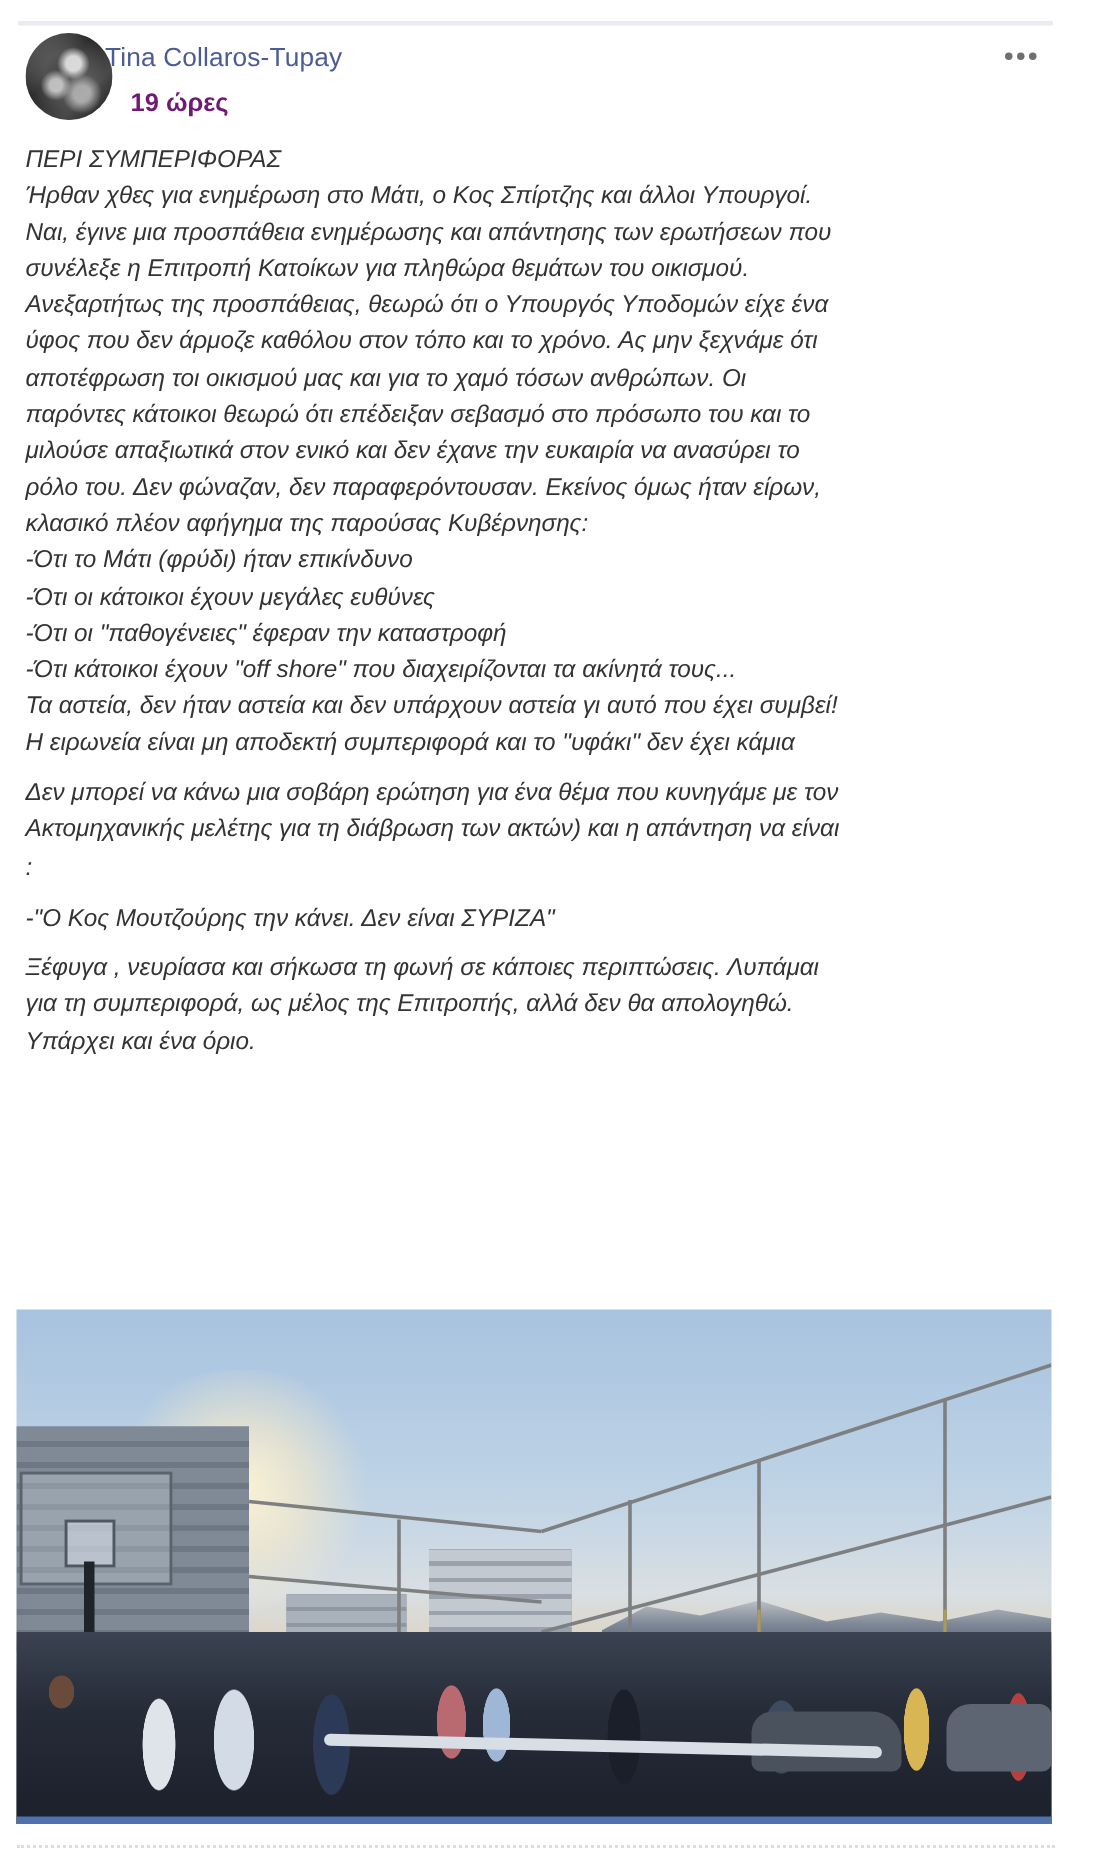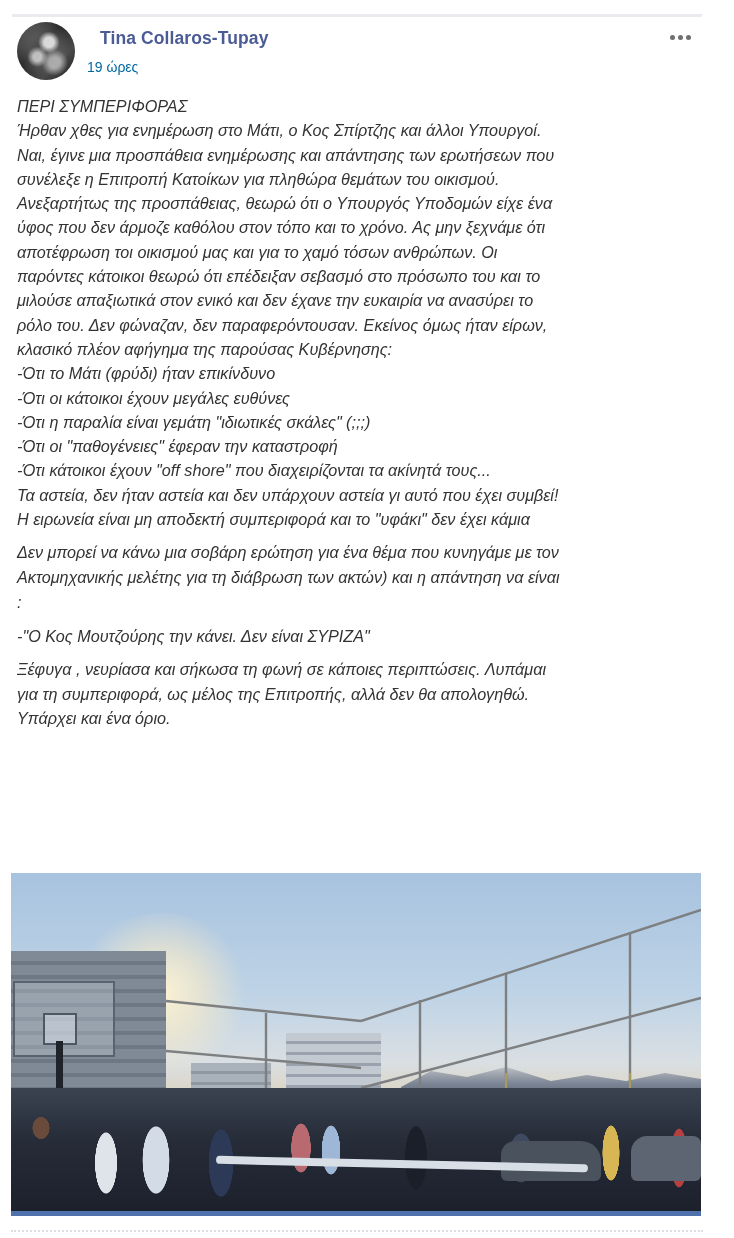--- a/index.html
+++ b/index.html
@@ -26,7 +26,7 @@
     background: linear-gradient(135deg, rgba(255,255,255,0.25), rgba(0,0,0,0.0) 40%, rgba(255,255,255,0.15) 70%, rgba(0,0,0,0.2));
   }
   .author-name {
-    position: absolute; left: 100px; top: 28px; font-size: 17.5px; font-weight: bold;
+    position: absolute; left: 70px; top: 28px; font-size: 17.5px; font-weight: normal;
     color: #4a5b96; letter-spacing: 0.1px; cursor: pointer;
   }
   .timestamp {

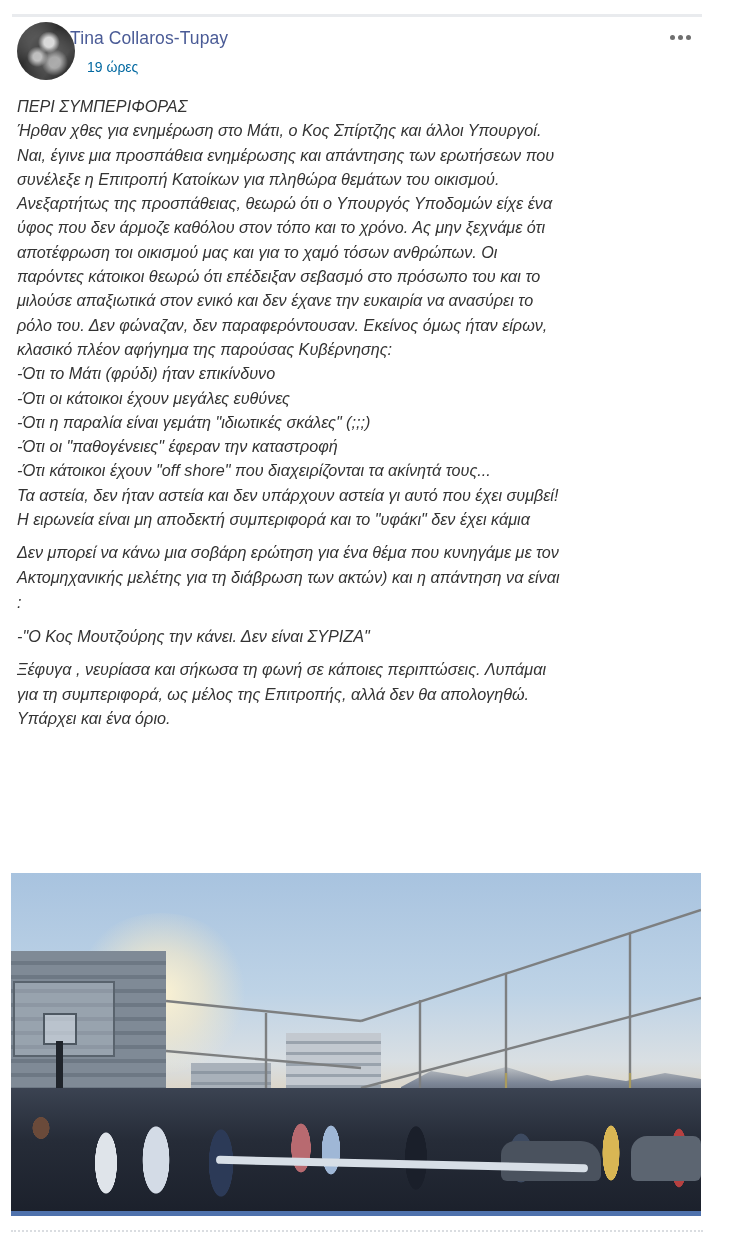--- a/index.html
+++ b/index.html
@@ -30,7 +30,7 @@
     color: #4a5b96; letter-spacing: 0.1px; cursor: pointer;
   }
   .timestamp {
-    position: absolute; left: 87px; top: 59px; font-size: 14px; color: #0369a1; cursor: pointer;
+    position: absolute; left: 87px; top: 59px; font-size: 17px; color: #701a75; cursor: pointer; font-weight: bold;
   }
   .more-button {
     position: absolute; left: 664px; top: 28px; width: 32px; height: 18px;

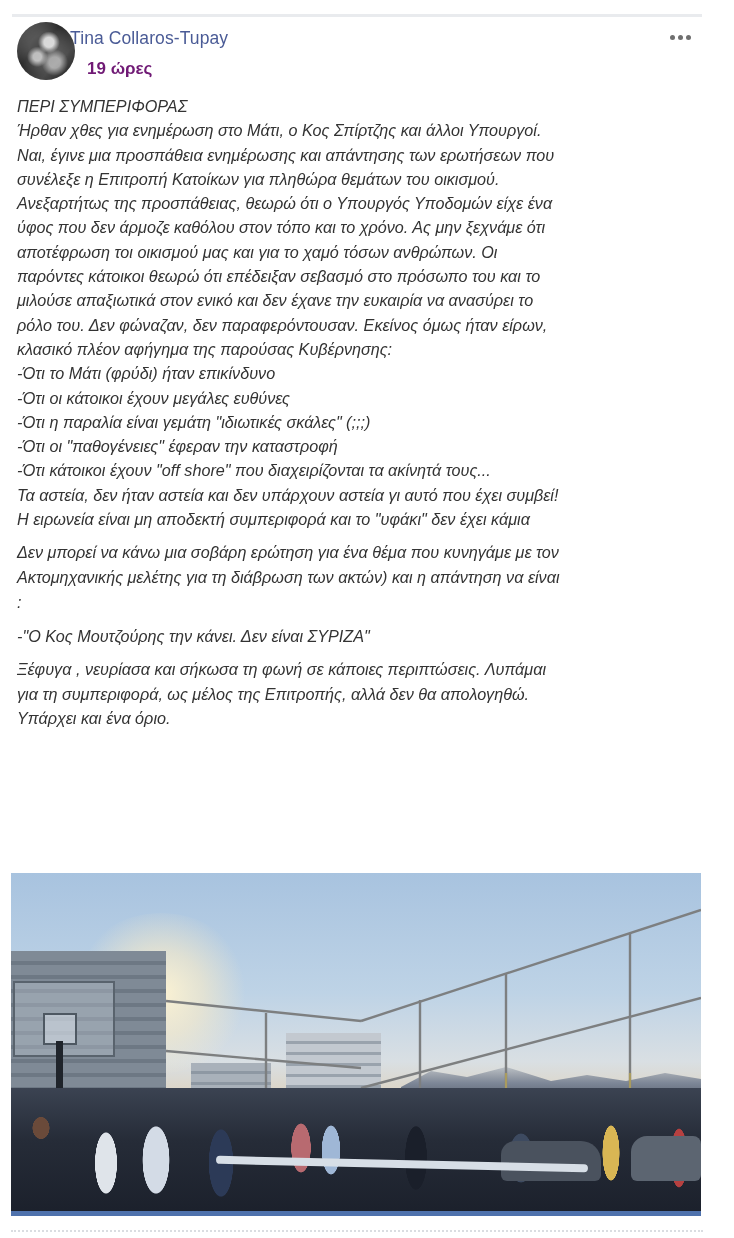--- a/index.html
+++ b/index.html
@@ -150,7 +150,6 @@
     <p>κλασικό πλέον αφήγημα της παρούσας Κυβέρνησης:</p>
     <p>-Ότι το Μάτι (φρύδι) ήταν επικίνδυνο</p>
     <p>-Ότι οι κάτοικοι έχουν μεγάλες ευθύνες</p>
-    <p>-Ότι η παραλία είναι γεμάτη "ιδιωτικές σκάλες" (;;;)</p>
     <p>-Ότι οι "παθογένειες" έφεραν την καταστροφή</p>
     <p>-Ότι κάτοικοι έχουν "off shore" που διαχειρίζονται τα ακίνητά τους...</p>
     <p>Τα αστεία, δεν ήταν αστεία και δεν υπάρχουν αστεία γι αυτό που έχει συμβεί!</p>

